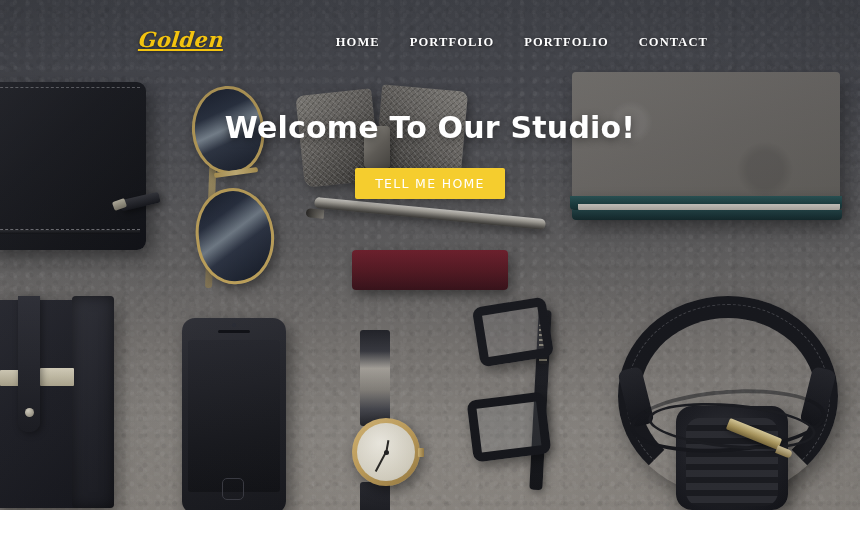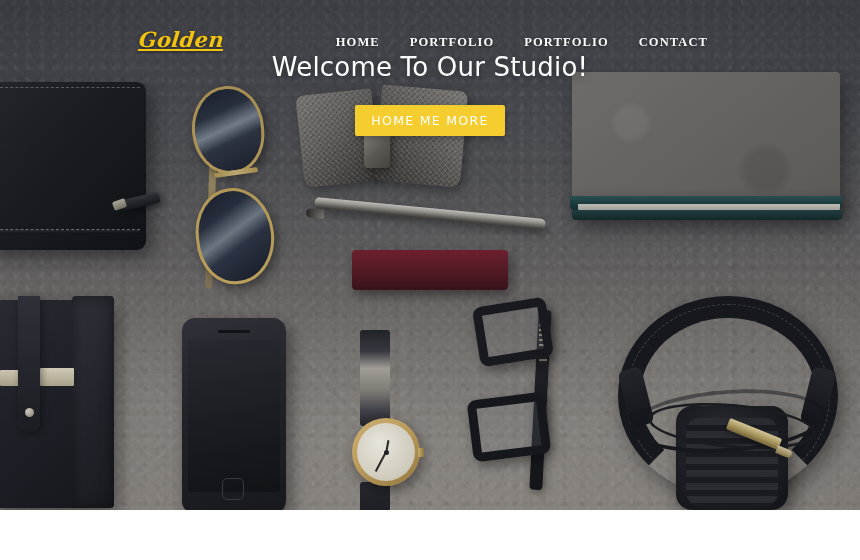--- a/index.html
+++ b/index.html
@@ -408,9 +408,9 @@
     display:flex; flex-direction:column; align-items:center;
   }
   .hero-kicker {
-    margin-top:54px;
+    margin-top:113px;
     font-family:"DejaVu Sans", sans-serif;
-    font-weight:400; font-size:26px; line-height:1;
+    font-weight:700; font-size:30px; line-height:1;
     color:#fff; letter-spacing:.2px;
     text-shadow:0 2px 8px rgba(0,0,0,.45);
   }

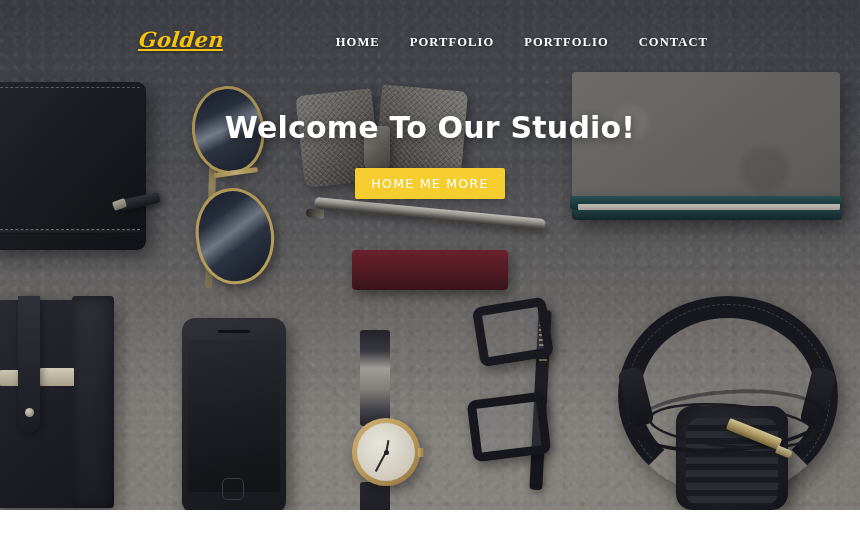--- a/index.html
+++ b/index.html
@@ -524,7 +524,7 @@
 
     <div class="hero-copy">
       <div class="hero-kicker">Welcome To Our Studio!</div>
-      <button class="hero-cta">HOME ME MORE</button>
+      <button class="hero-cta">TELL ME HOME</button>
     </div>
   </section>
 

